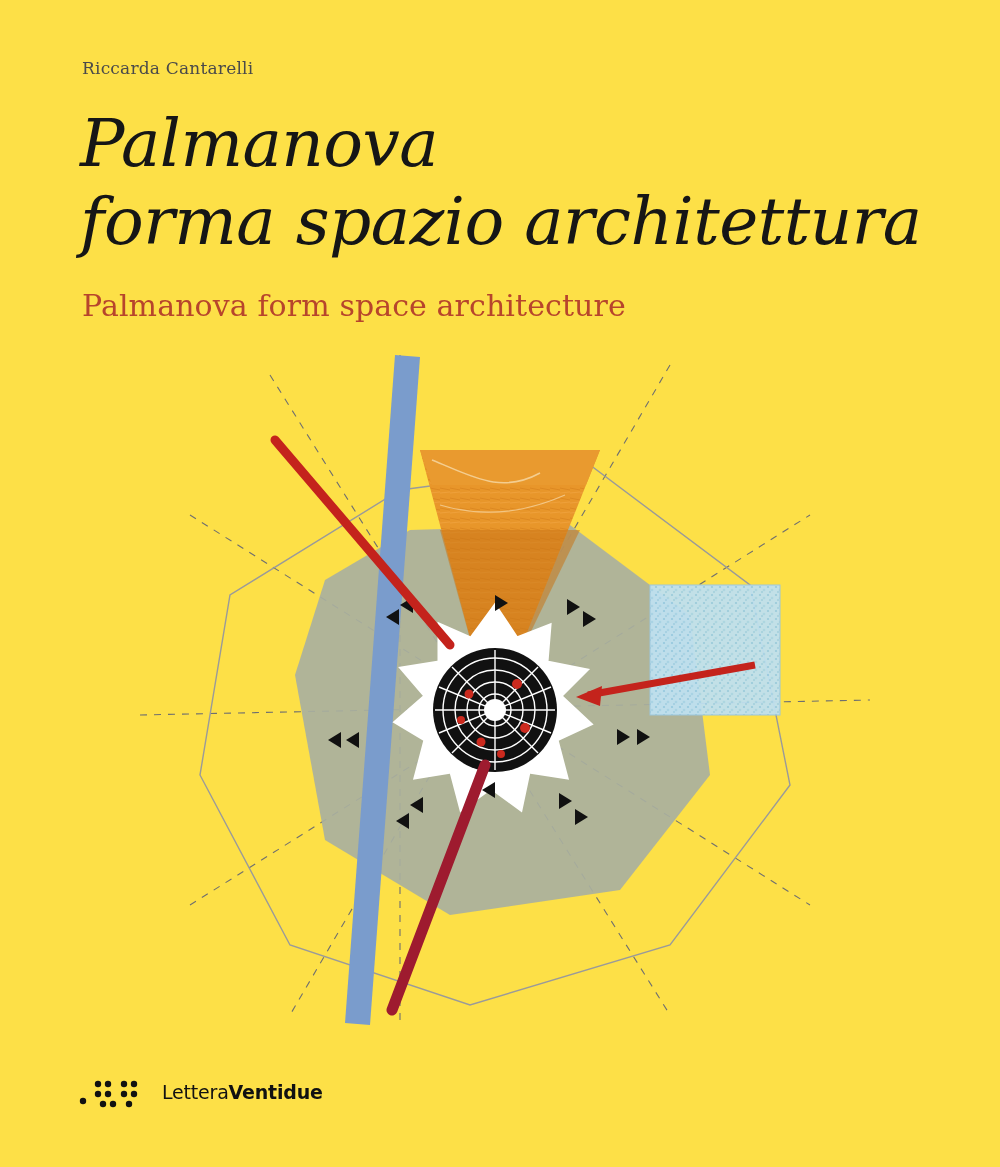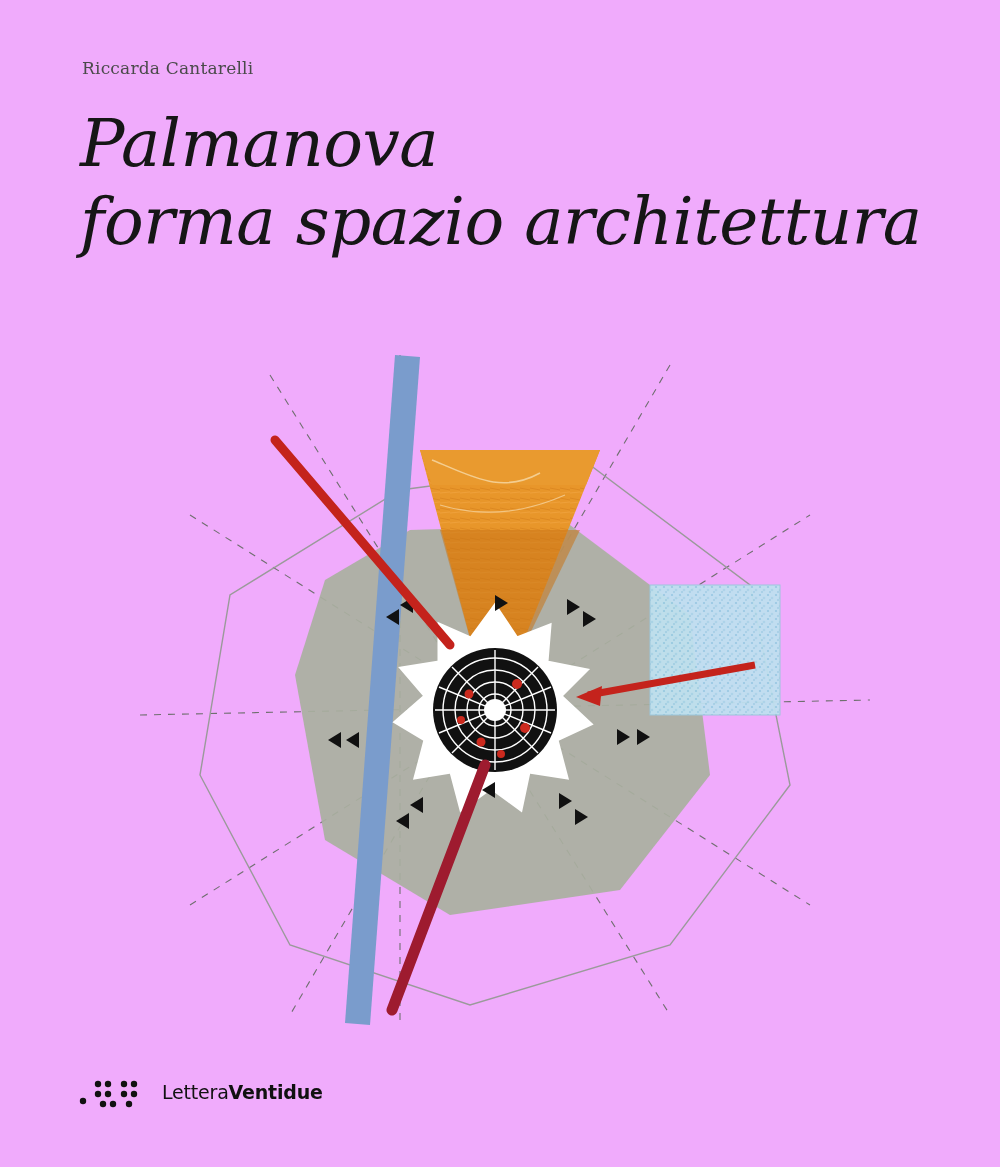--- a/index.html
+++ b/index.html
@@ -18,7 +18,7 @@
   .cover {
     position: absolute;
     inset: 0;
-    background: #f0abfc;
+    background: #fde047;
   }
 
   .author {

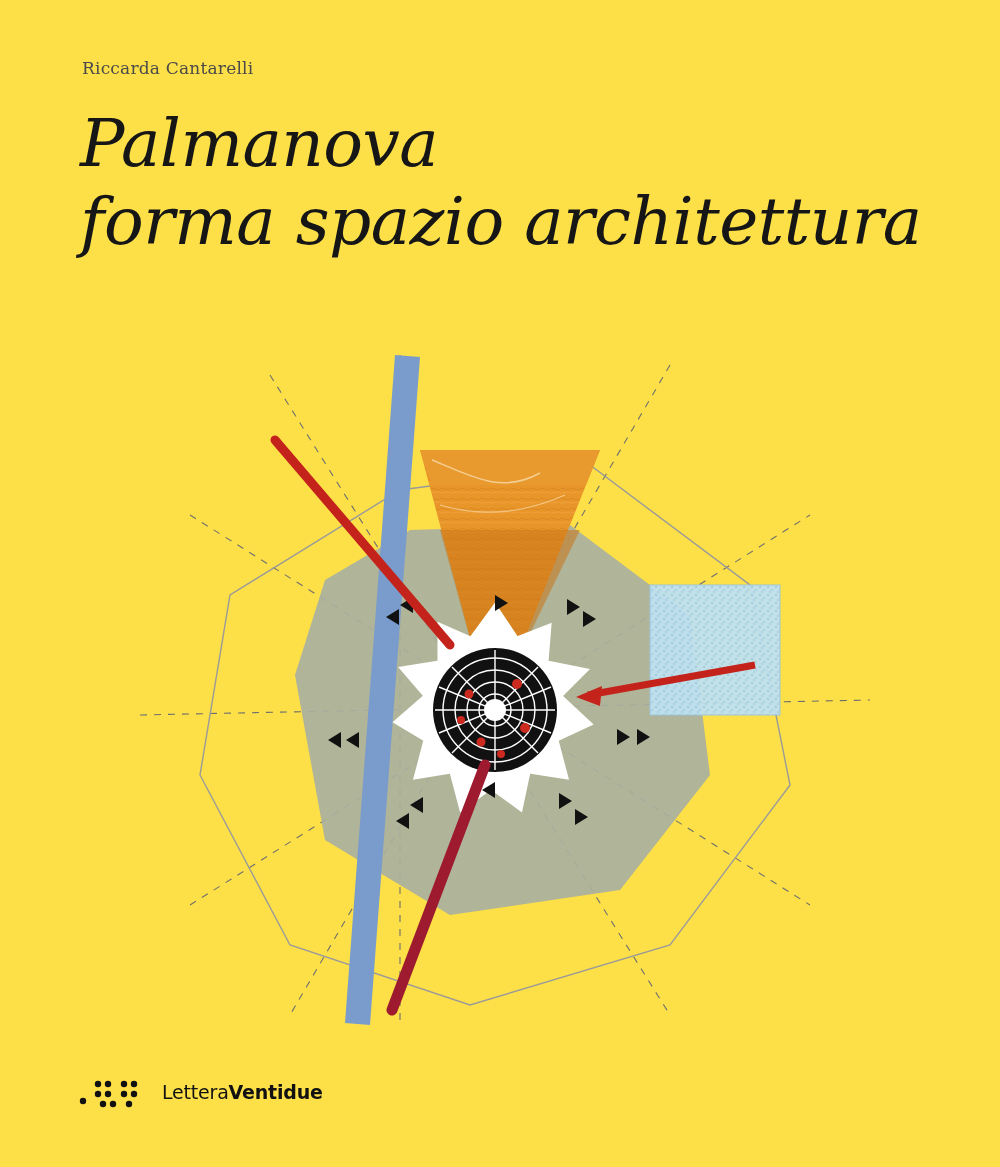--- a/index.html
+++ b/index.html
@@ -95,6 +95,7 @@
     <div class="title-line">forma spazio architettura</div>
   </div>
 
+  <div class="subtitle">Palmanova form space architecture</div>
 
   <div class="artwork">
     <svg width="790" height="690" viewBox="0 0 790 690" xmlns="http://www.w3.org/2000/svg">

